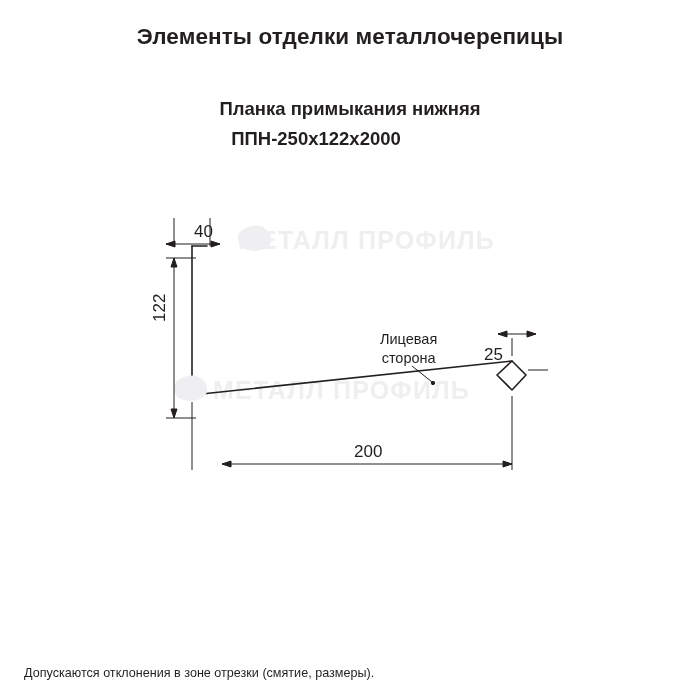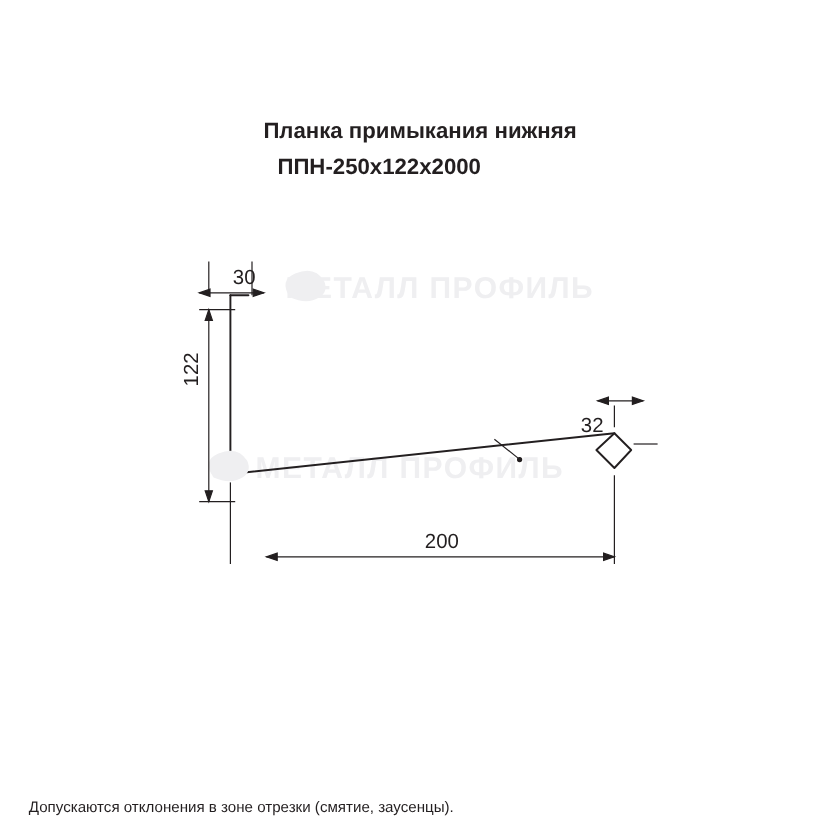--- a/index.html
+++ b/index.html
@@ -121,6 +121,7 @@
 
 <div class="page">
 
+  <div class="title-main">Элементы отделки металлочерепицы</div>
   <div class="title-sub">Планка примыкания нижняя</div>
   <div class="title-code">ППН-250х122х2000</div>
 

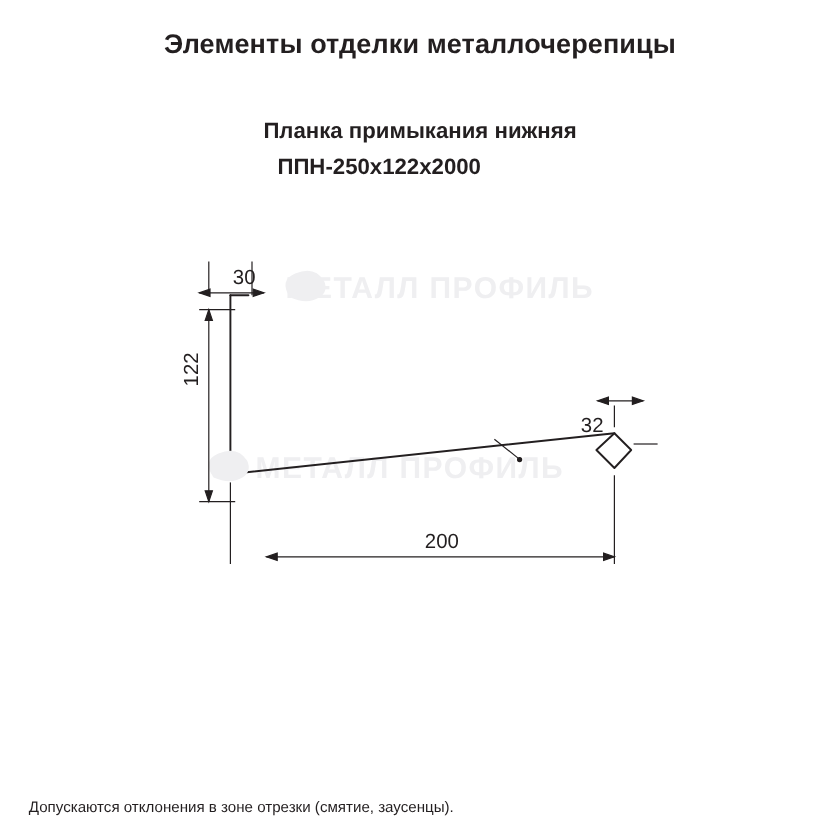--- a/index.html
+++ b/index.html
@@ -177,7 +177,7 @@
       </g>
     </svg>
 
-    <div class="dim-label lbl-20">30</div>
+    <div class="dim-label lbl-20">40</div>
     <div class="dim-label lbl-122">122</div>
     <div class="dim-label lbl-250">200</div>
     <div class="dim-label lbl-25">32</div>

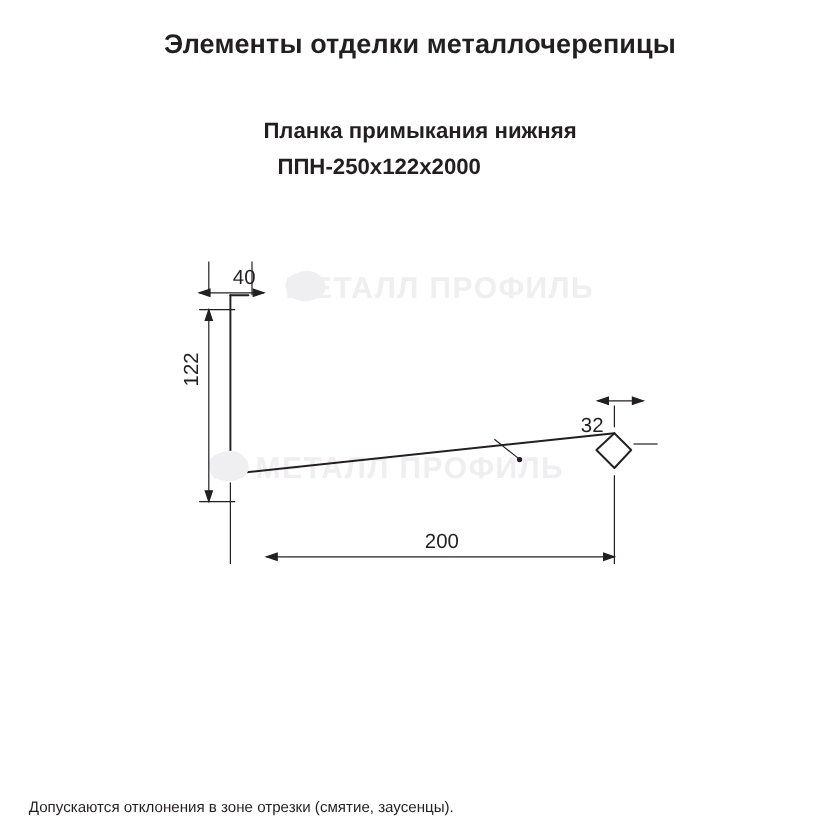--- a/index.html
+++ b/index.html
@@ -182,6 +182,10 @@
     <div class="dim-label lbl-250">200</div>
     <div class="dim-label lbl-25">32</div>
 
+    <div class="dim-label lbl-face">
+      <div>Лицевая</div>
+      <div>сторона</div>
+    </div>
   </div>
 
   <div class="footnotes">

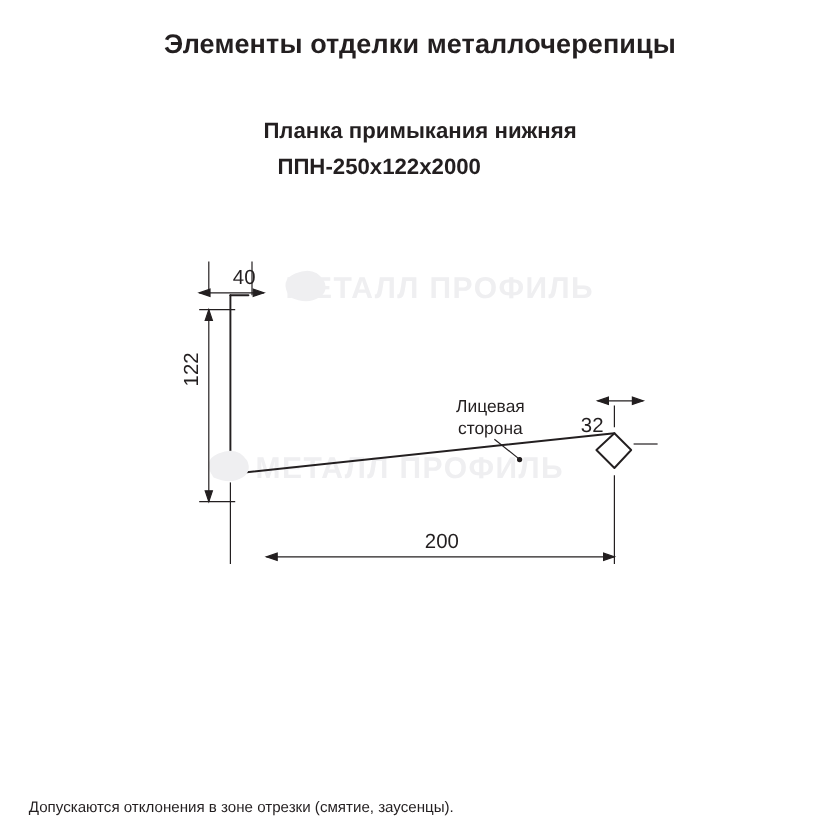--- a/index.html
+++ b/index.html
@@ -180,7 +180,7 @@
     <div class="dim-label lbl-20">40</div>
     <div class="dim-label lbl-122">122</div>
     <div class="dim-label lbl-250">200</div>
-    <div class="dim-label lbl-25">32</div>
+    <div class="dim-label lbl-25">25</div>
 
     <div class="dim-label lbl-face">
       <div>Лицевая</div>

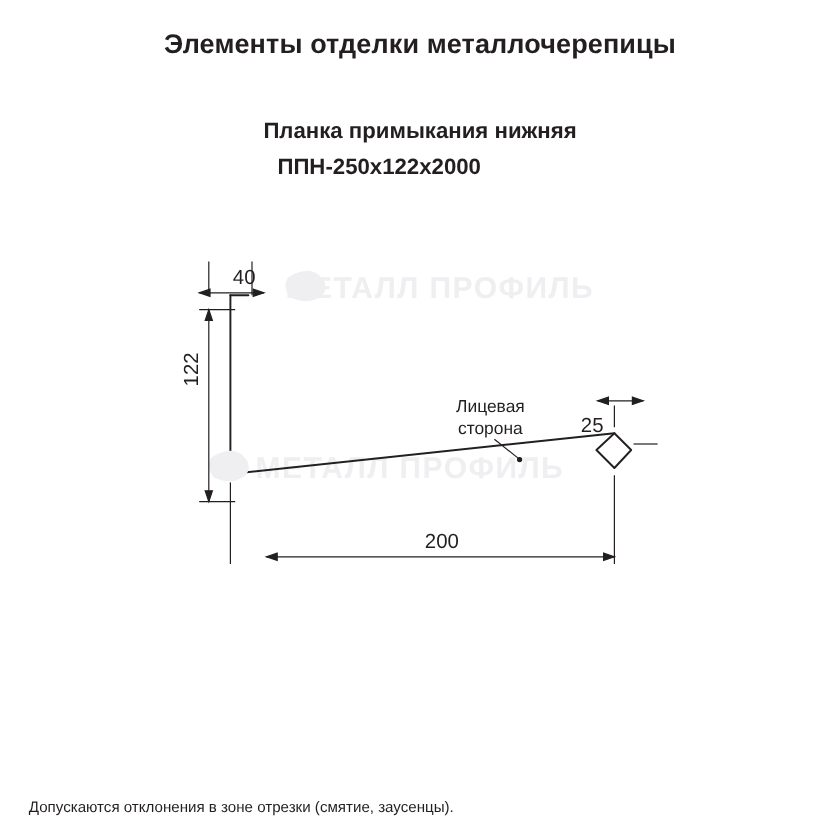--- a/index.html
+++ b/index.html
@@ -189,7 +189,7 @@
   </div>
 
   <div class="footnotes">
-    <div>Допускаются отклонения в зоне отрезки (смятие, заусенцы).</div>
+    <div>Допускаются отклонения в зоне отрезки (смятие, размеры).</div>
   </div>
 
 </div>

